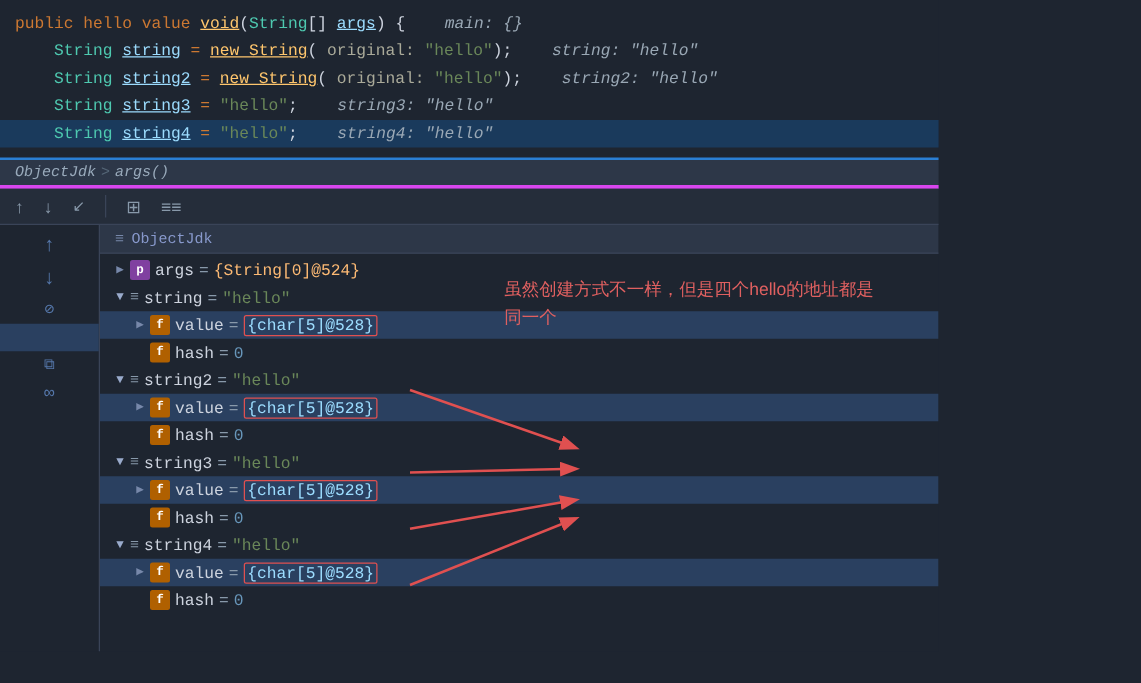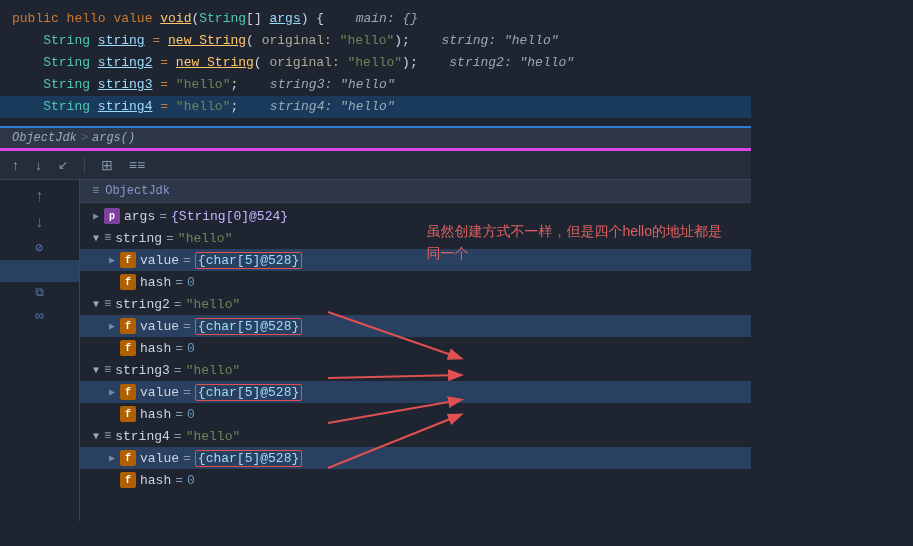--- a/index.html
+++ b/index.html
@@ -171,7 +171,7 @@
     .var-eq { color: #8899aa; margin: 0 4px; }
     .var-val-str { color: #6a8759; }
     .var-val-num { color: #6897bb; }
-    .var-val-ref { color: #c4b5fd; }
+    .var-val-ref { color: #fdba74; }
     .var-val-highlight {
       background: transparent;
       border: 1px solid #e05050;

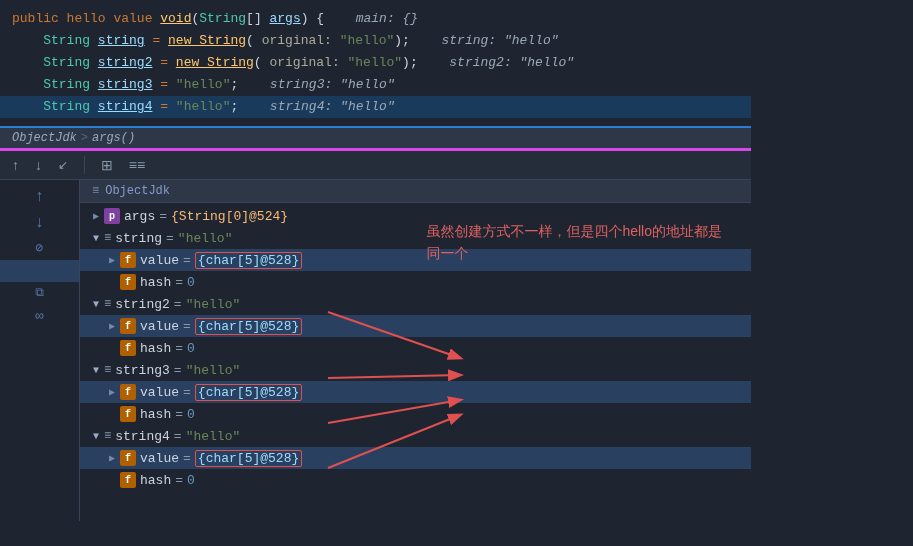--- a/index.html
+++ b/index.html
@@ -183,7 +183,7 @@
     
     .annotation {
       position: absolute;
-      right: 29px;
+      right: 52px;
       top: 220px;
       color: #e06060;
       font-family: 'Microsoft YaHei', SimHei, sans-serif;

